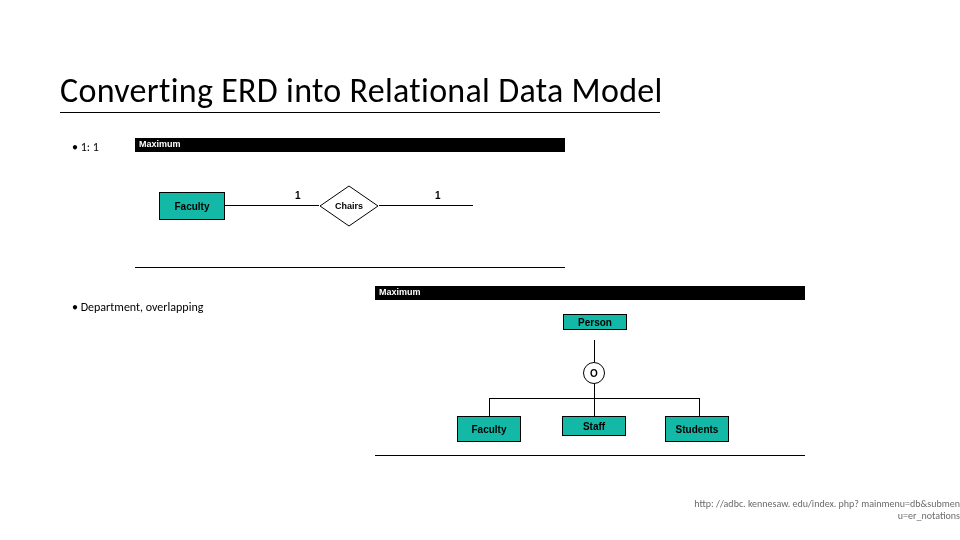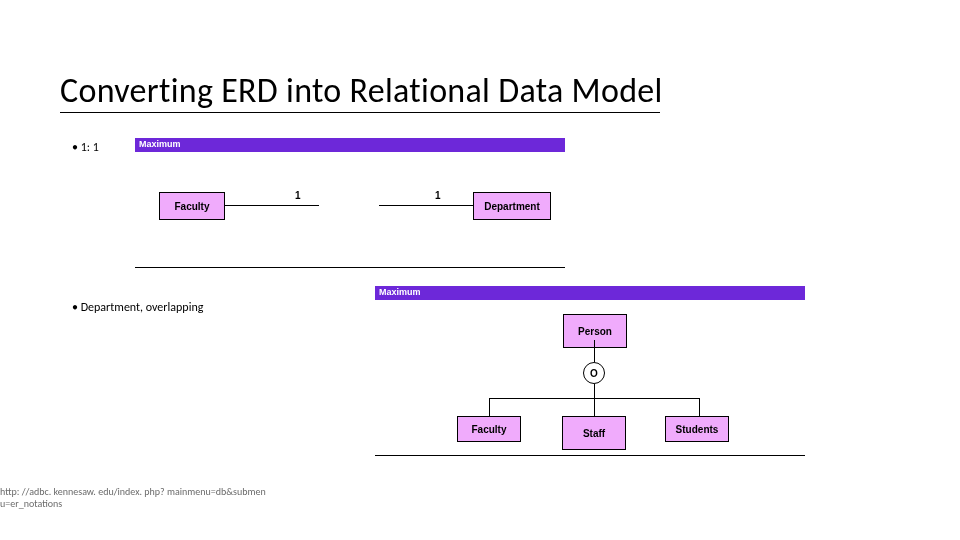--- a/index.html
+++ b/index.html
@@ -50,7 +50,7 @@
   .panel-header {
     height: 14px;
     width: 100%;
-    background: #6d28d9;
+    background: #000000;
     color: #fff;
     font-size: 9px;
     font-weight: bold;

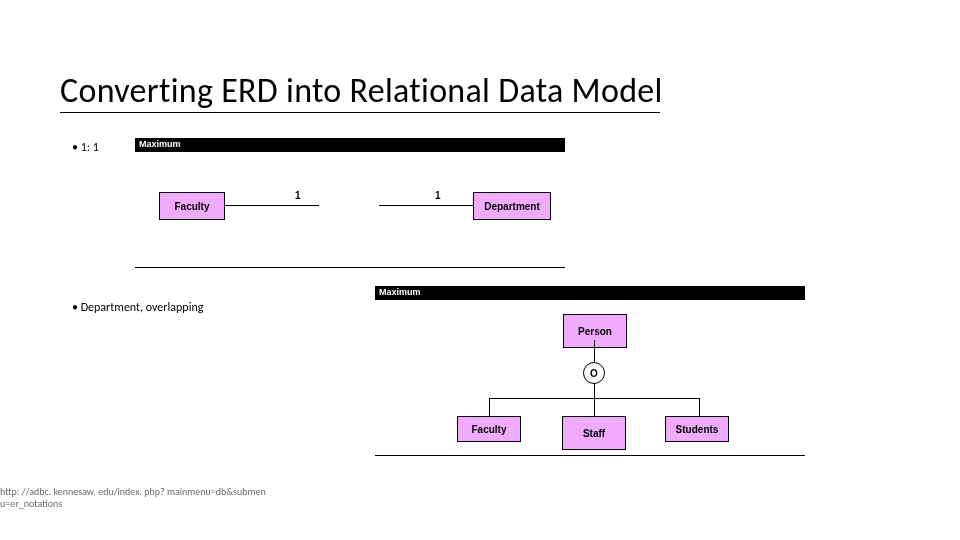--- a/index.html
+++ b/index.html
@@ -66,7 +66,7 @@
   .entity-box {
     position: absolute;
     border: 1px solid #000;
-    background: #f0abfc;
+    background: #14b8a6;
     font-size: 10px;
     font-weight: bold;
     font-family: Arial, sans-serif;

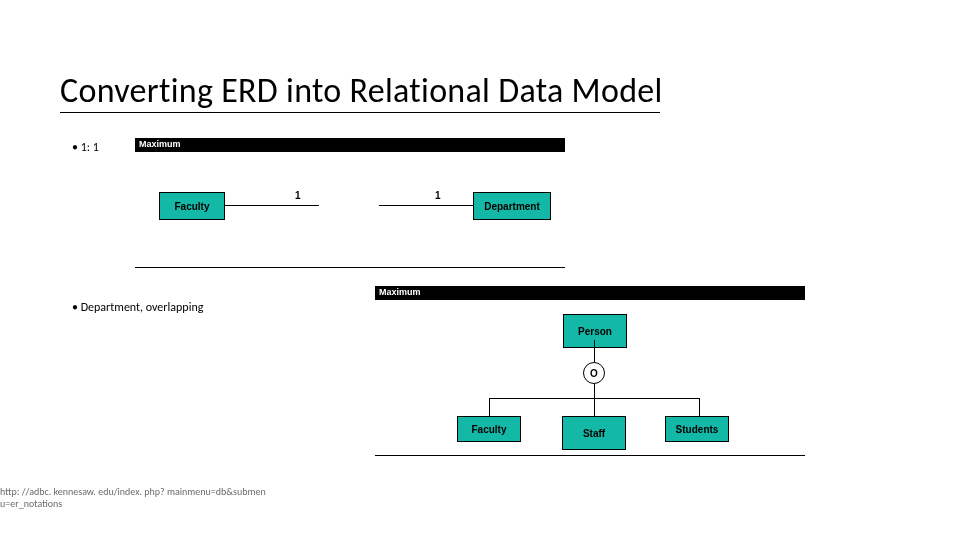--- a/index.html
+++ b/index.html
@@ -156,6 +156,12 @@
     <div class="line" style="left:90px; top:53px; width:94px; height:1px;"></div>
     <div class="card-label" style="left:160px; top:38px;">1</div>
 
+    <div class="rel-diamond" style="left:184px; top:33px;">
+      <svg width="60" height="42" viewBox="0 0 60 42">
+        <polygon points="30,1 59,21 30,41 1,21" fill="#fff" stroke="#000" stroke-width="1"></polygon>
+      </svg>
+      <div class="rel-label">Chairs</div>
+    </div>
 
     <div class="line" style="left:244px; top:53px; width:94px; height:1px;"></div>
     <div class="card-label" style="left:300px; top:38px;">1</div>

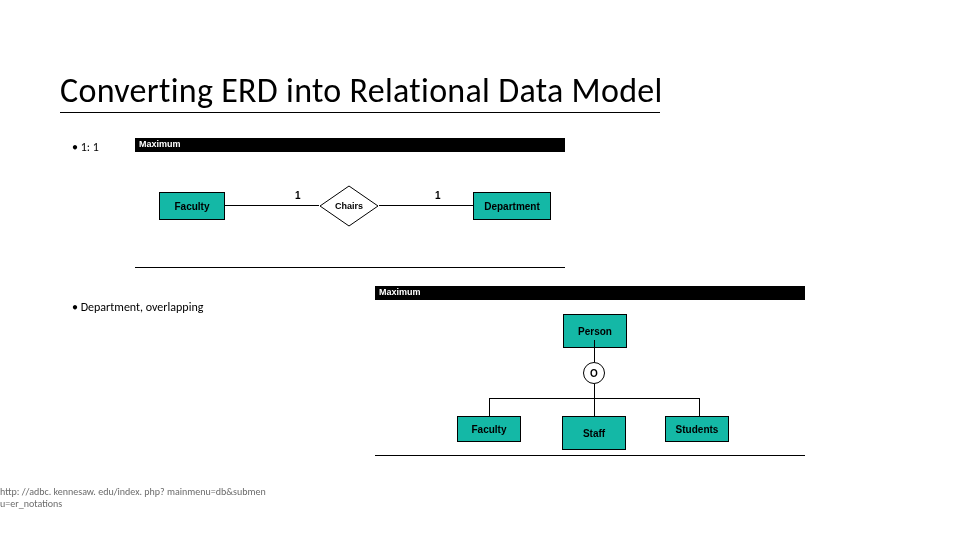--- a/index.html
+++ b/index.html
@@ -166,7 +166,6 @@
     <div class="line" style="left:244px; top:53px; width:94px; height:1px;"></div>
     <div class="card-label" style="left:300px; top:38px;">1</div>
 
-    <div class="entity-box" style="left:338px; top:40px; width:78px; height:28px;">Department</div>
   </div>
 </div>
 

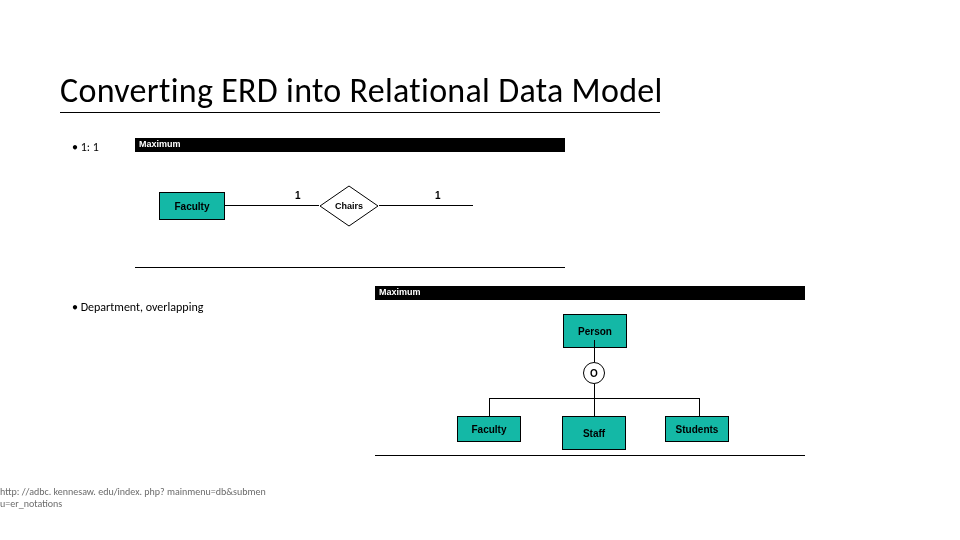--- a/index.html
+++ b/index.html
@@ -173,7 +173,7 @@
   <div class="panel-header">Maximum</div>
   <div class="erd-area2">
 
-    <div class="entity-box" style="left:188px; top:14px; width:64px; height:34px;">Person</div>
+    <div class="entity-box" style="left:188px; top:14px; width:64px; height:16px;">Person</div>
 
     <div class="line" style="left:219px; top:40px; width:1px; height:22px;"></div>
 

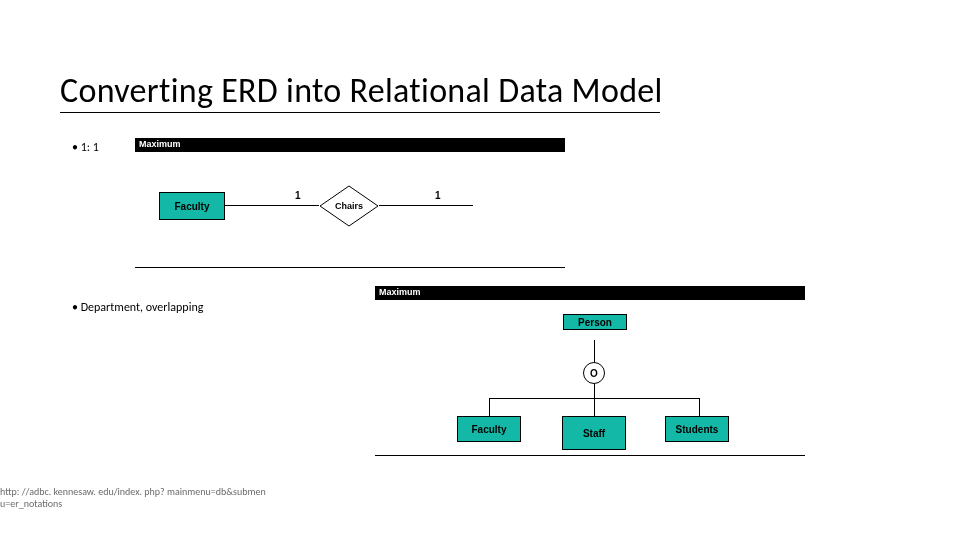--- a/index.html
+++ b/index.html
@@ -188,7 +188,7 @@
     <div class="line" style="left:324px; top:98px; width:1px; height:18px;"></div>
 
     <div class="entity-box" style="left:82px; top:116px; width:64px; height:26px;">Faculty</div>
-    <div class="entity-box" style="left:187px; top:116px; width:64px; height:34px;">Staff</div>
+    <div class="entity-box" style="left:187px; top:116px; width:64px; height:20px;">Staff</div>
     <div class="entity-box" style="left:290px; top:116px; width:64px; height:26px;">Students</div>
   </div>
 </div>

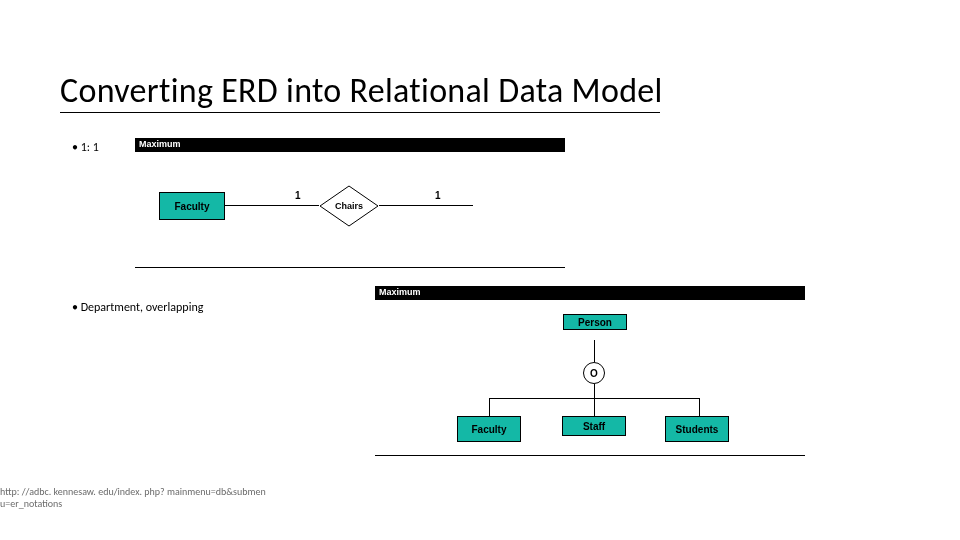--- a/index.html
+++ b/index.html
@@ -129,10 +129,10 @@
 
   .footer {
     position: absolute;
-    bottom: 30px;
+    bottom: 18px;
     left: 0;
     width: 100%;
-    text-align: left;
+    text-align: right;
     font-size: 10px;
     color: #6b6b6b;
     line-height: 1.2;

